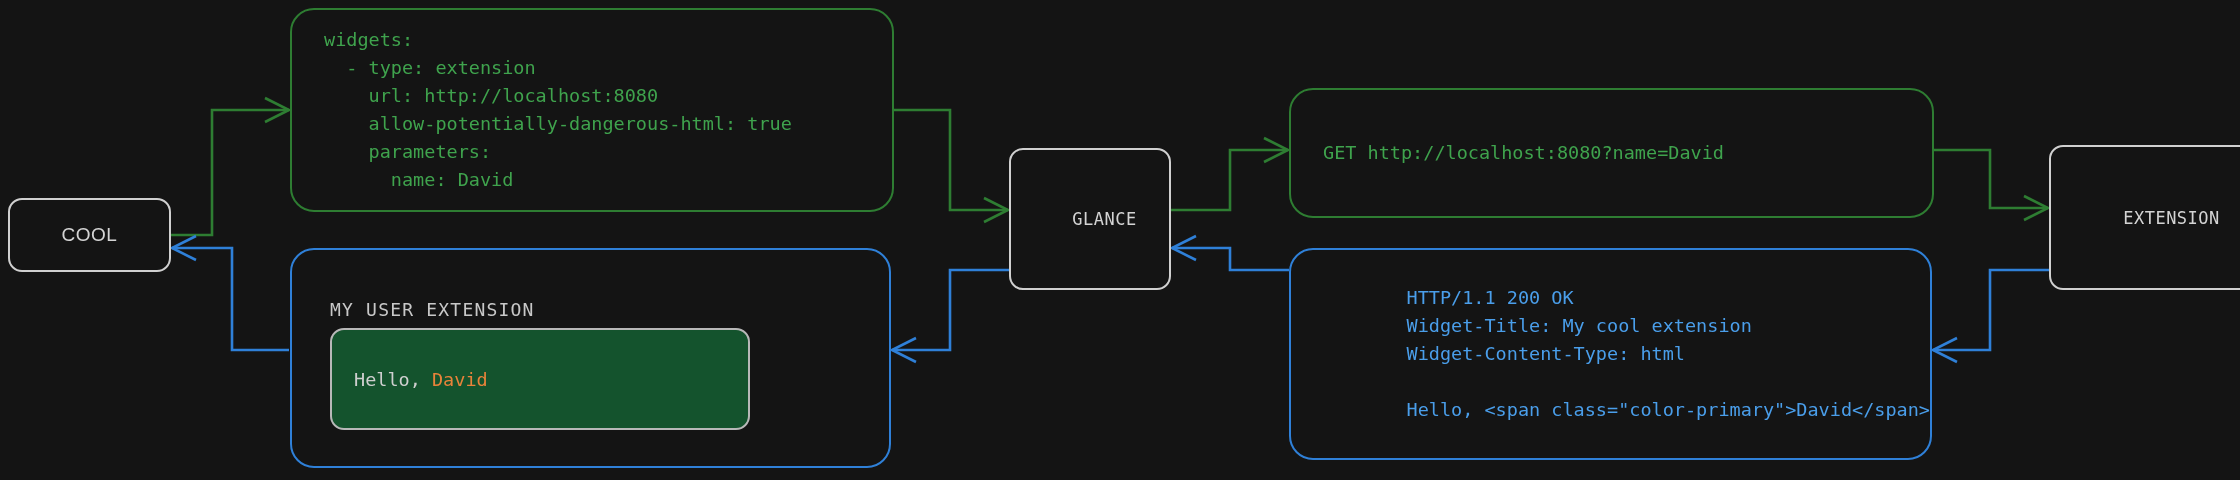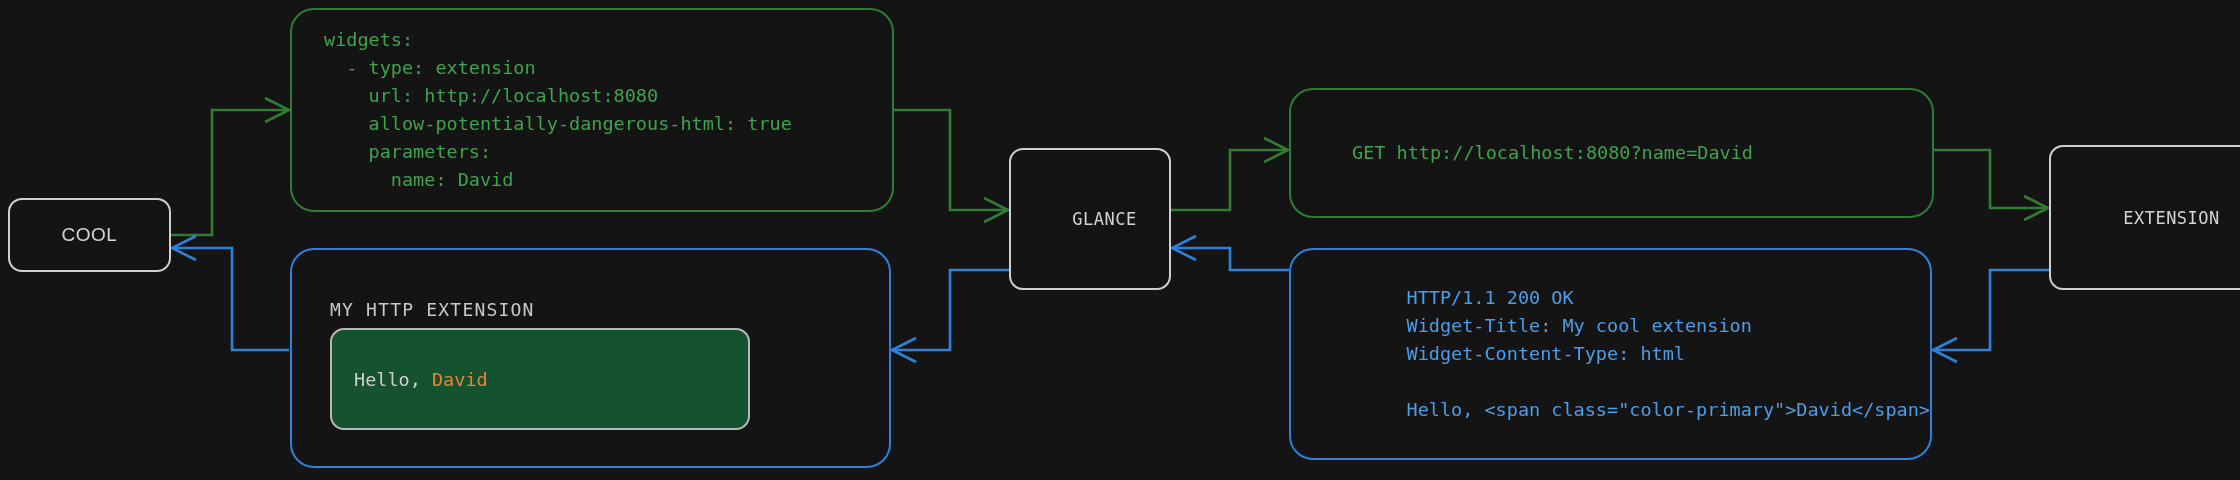--- a/index.html
+++ b/index.html
@@ -172,7 +172,7 @@
       name: David</pre>
   </div>
 
-  <div class="codebox" style="left:1289px; top:88px; width:645px; height:130px;padding-left:29px;">
+  <div class="codebox" style="left:1289px; top:88px; width:645px; height:130px;">
     <pre class="code-text">GET http://localhost:8080?name=David</pre>
   </div>
 

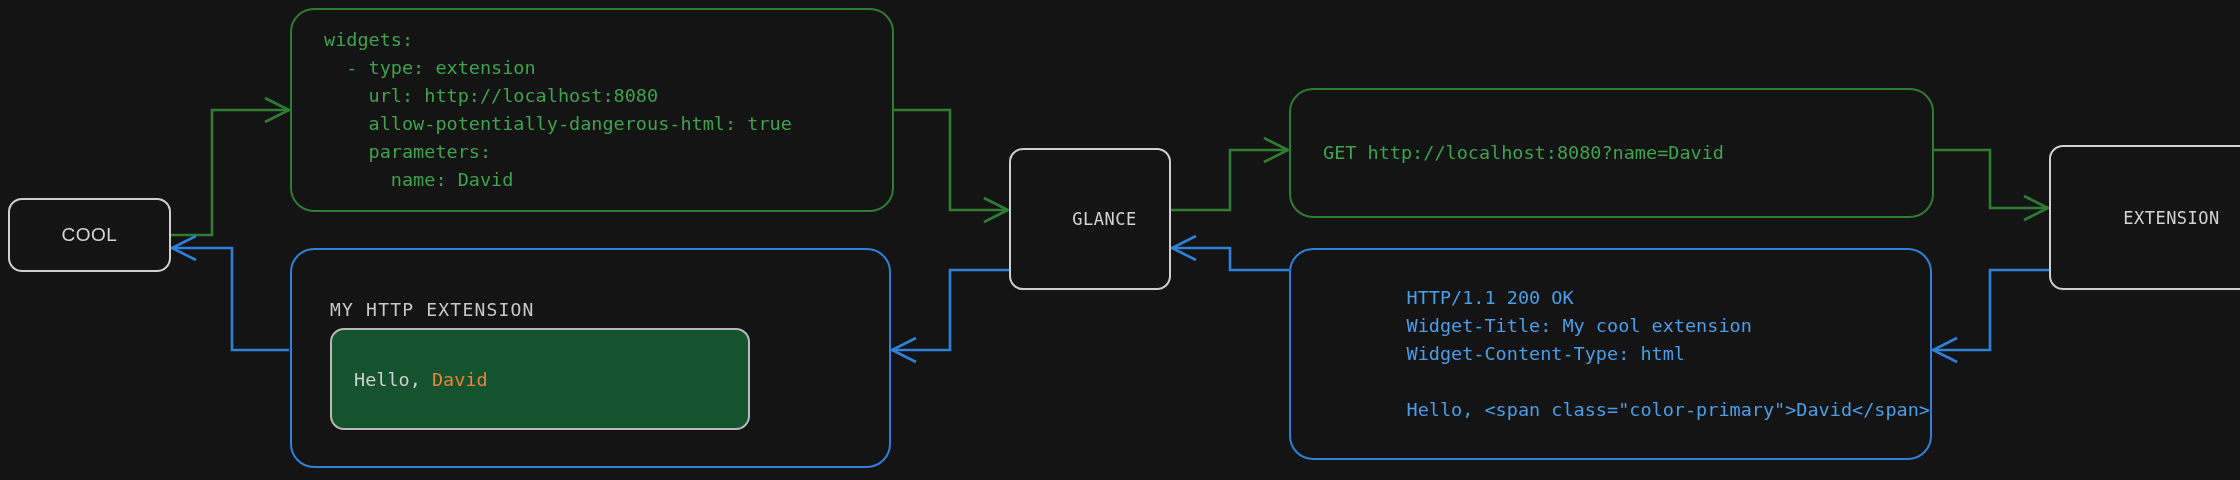--- a/index.html
+++ b/index.html
@@ -186,7 +186,7 @@
 
   <div class="codebox blue" style="left:290px; top:248px; width:601px; height:220px;"></div>
 
-  <div class="widget-title">MY HTTP EXTENSION</div>
+  <div class="widget-title">MY USER EXTENSION</div>
 
   <div class="widget-card" style="left:330px; top:328px; width:420px; height:102px;">
     <div class="widget-card-text"><span>Hello, </span><span class="accent">David</span></div>

